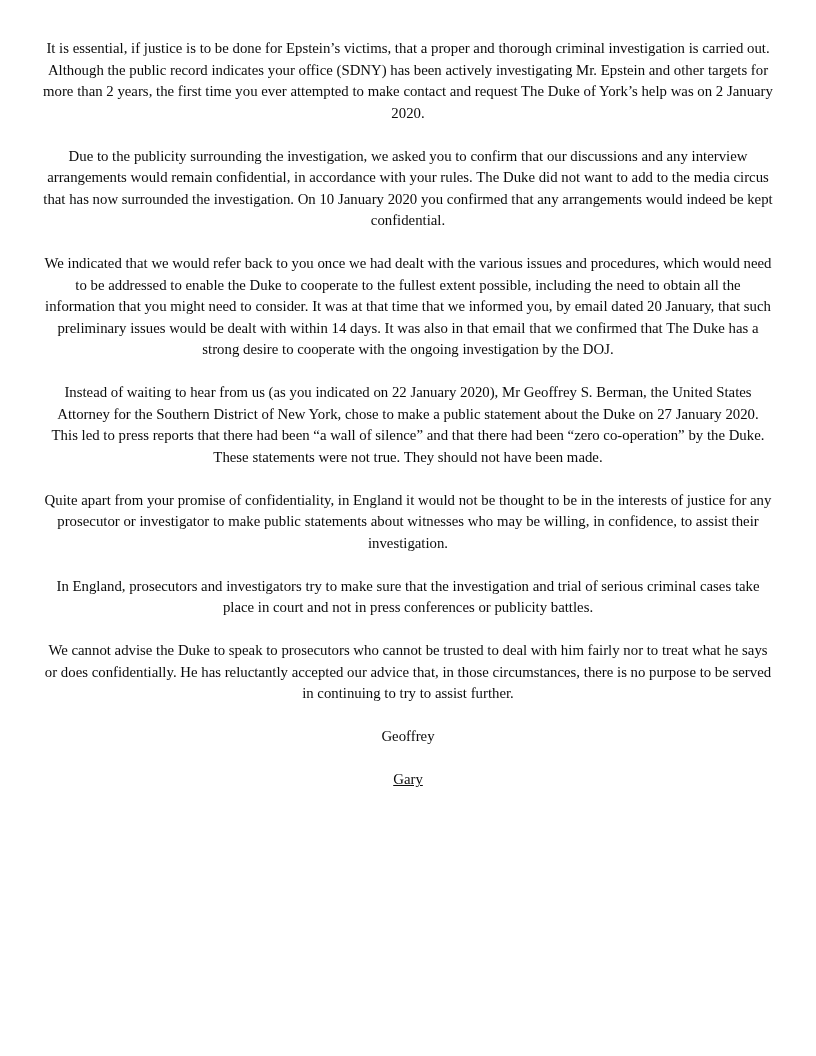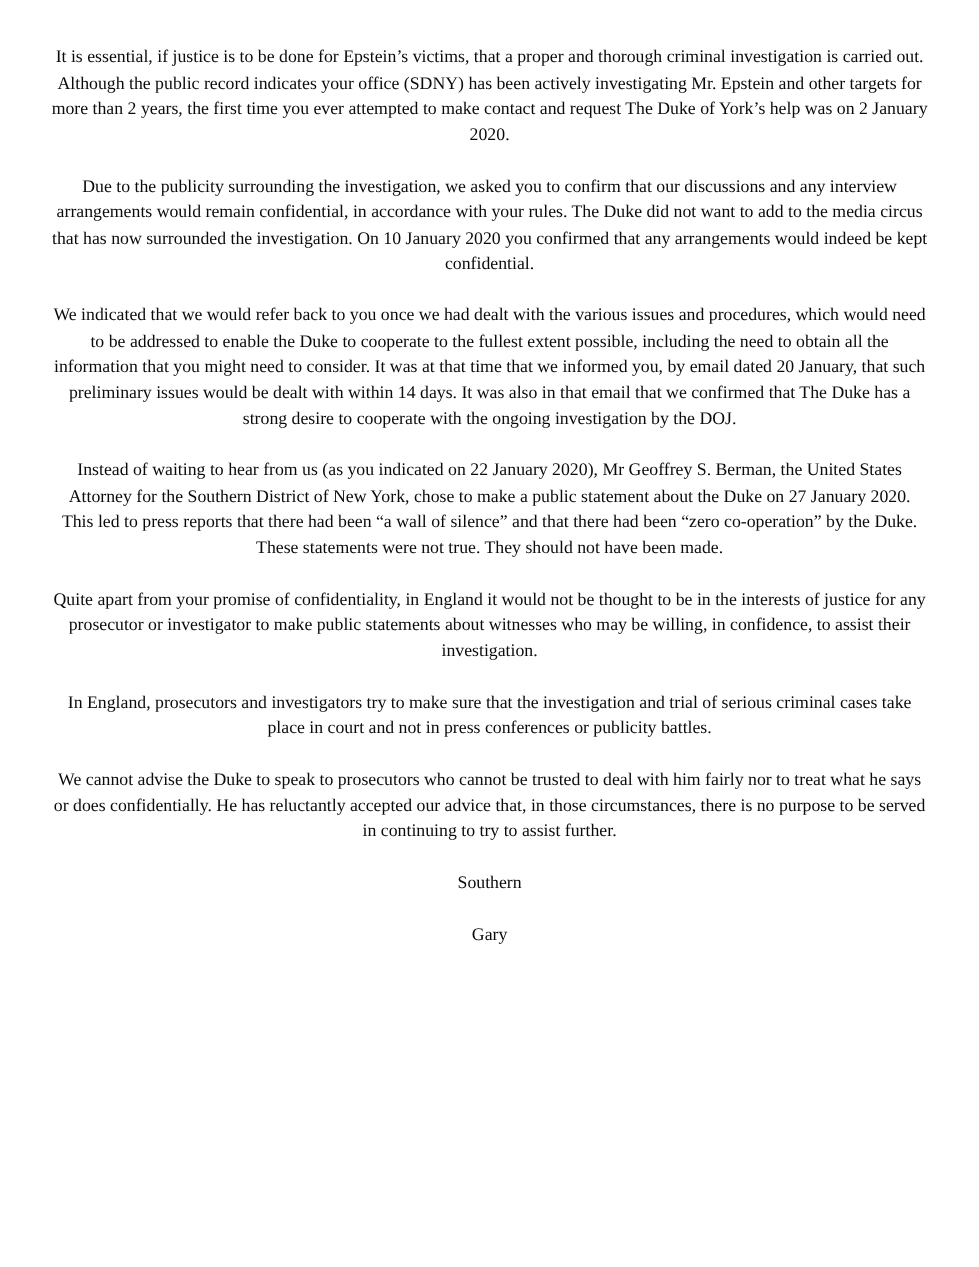--- a/index.html
+++ b/index.html
@@ -37,7 +37,7 @@
   <p>Quite apart from your promise of confidentiality, in England it would not be thought to be in the interests of justice for any prosecutor or investigator to make public statements about witnesses who may be willing, in confidence, to assist their investigation.</p>
   <p>In England, prosecutors and investigators try to make sure that the investigation and trial of serious criminal cases take place in court and not in press conferences or publicity battles.</p>
   <p>We cannot advise the Duke to speak to prosecutors who cannot be trusted to deal with him fairly nor to treat what he says or does confidentially. He has reluctantly accepted our advice that, in those circumstances, there is no purpose to be served in continuing to try to assist further.</p>
-  <p>Southern</p>
+  <p>Geoffrey</p>
   <p>Gary</p>
 </div>
 

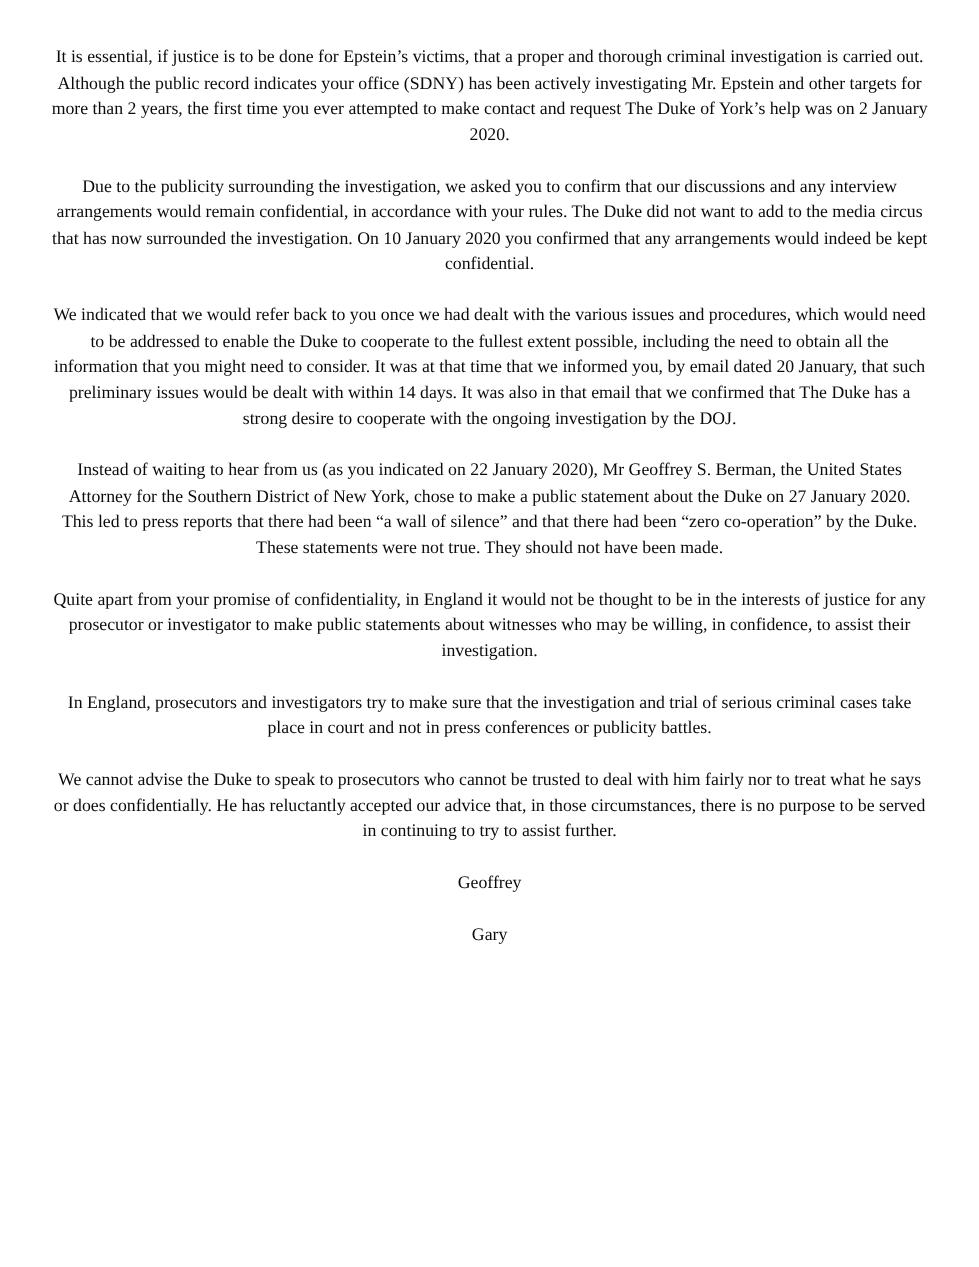--- a/index.html
+++ b/index.html
@@ -24,6 +24,7 @@
   }
   .page p:last-child {
     margin-bottom: 10px;
+    text-decoration: underline;
   }
 </style>
 </head>

